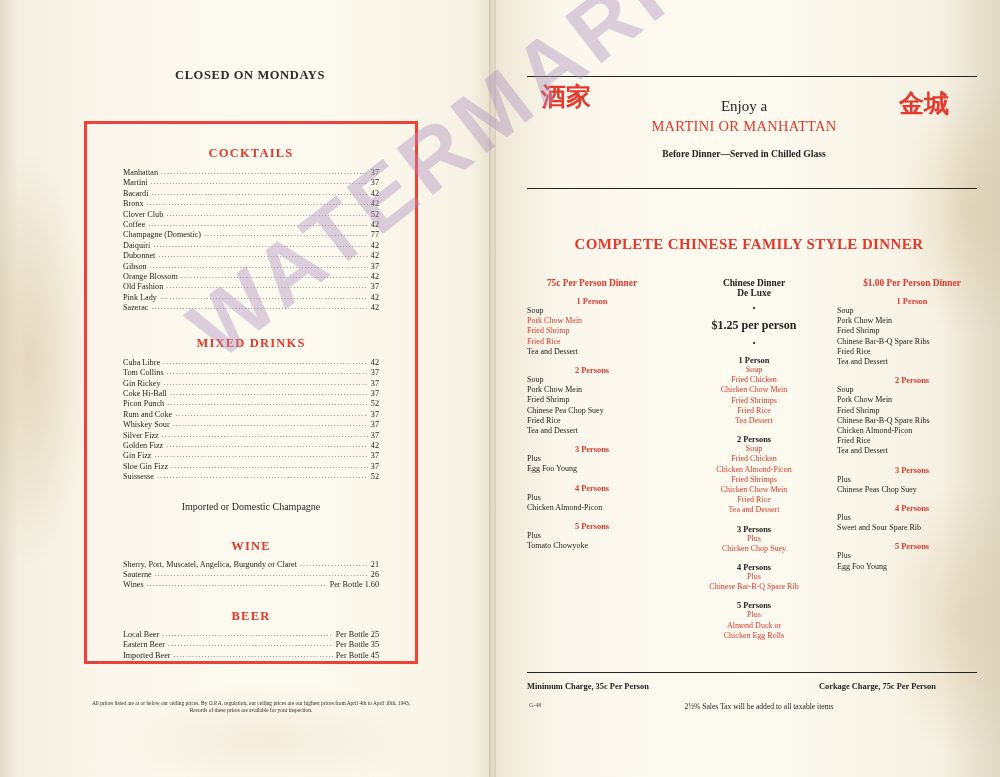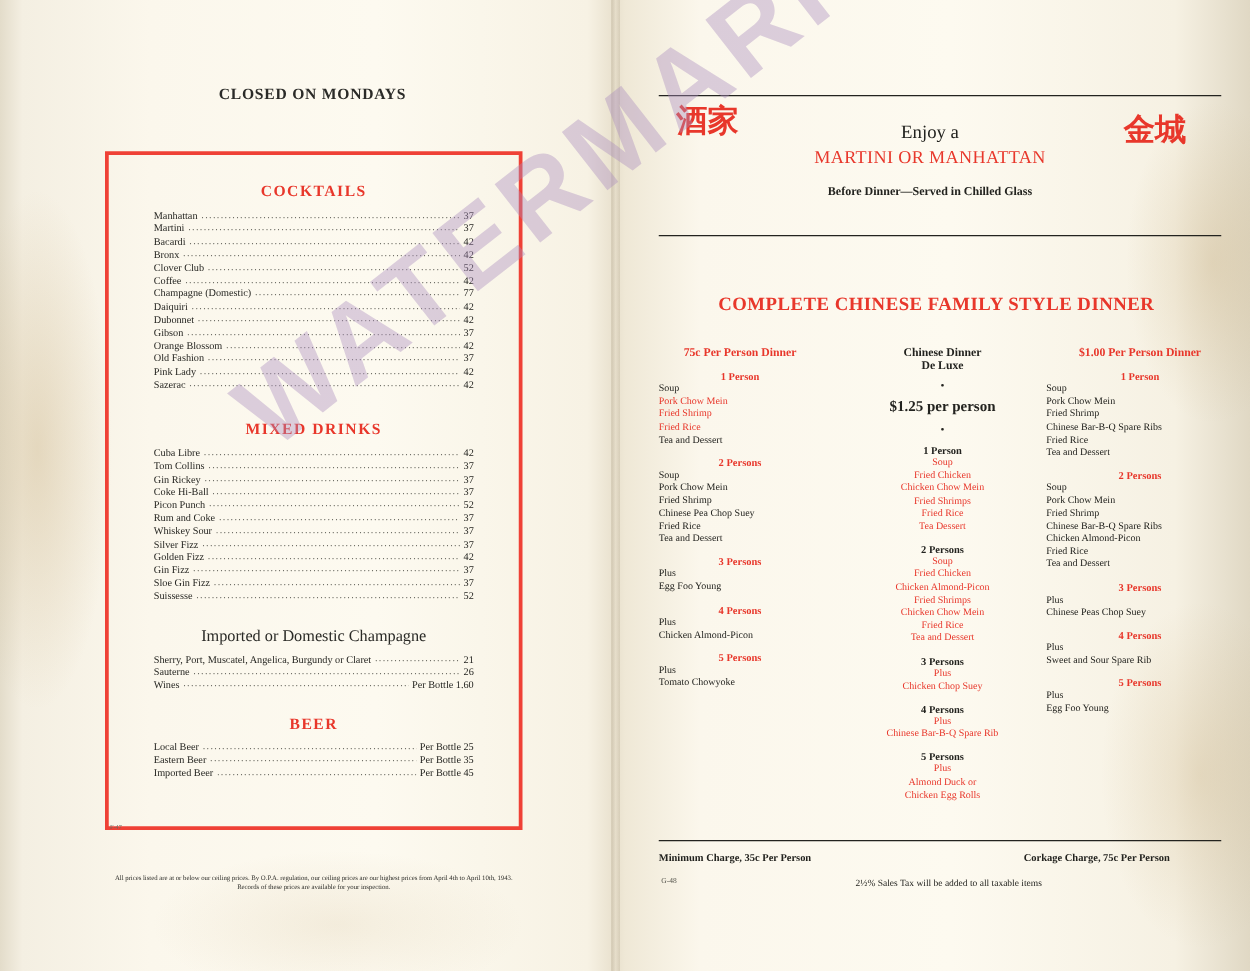--- a/index.html
+++ b/index.html
@@ -60,7 +60,7 @@
   }
   .row .pr{padding-left:3px;text-align:right;}
   .note{
-    text-align:center;font-size:13px;color:#2a2a26;
+    text-align:center;font-size:10px;color:#2a2a26;
     font-family:"Liberation Serif", serif;
   }
   .footer-note{

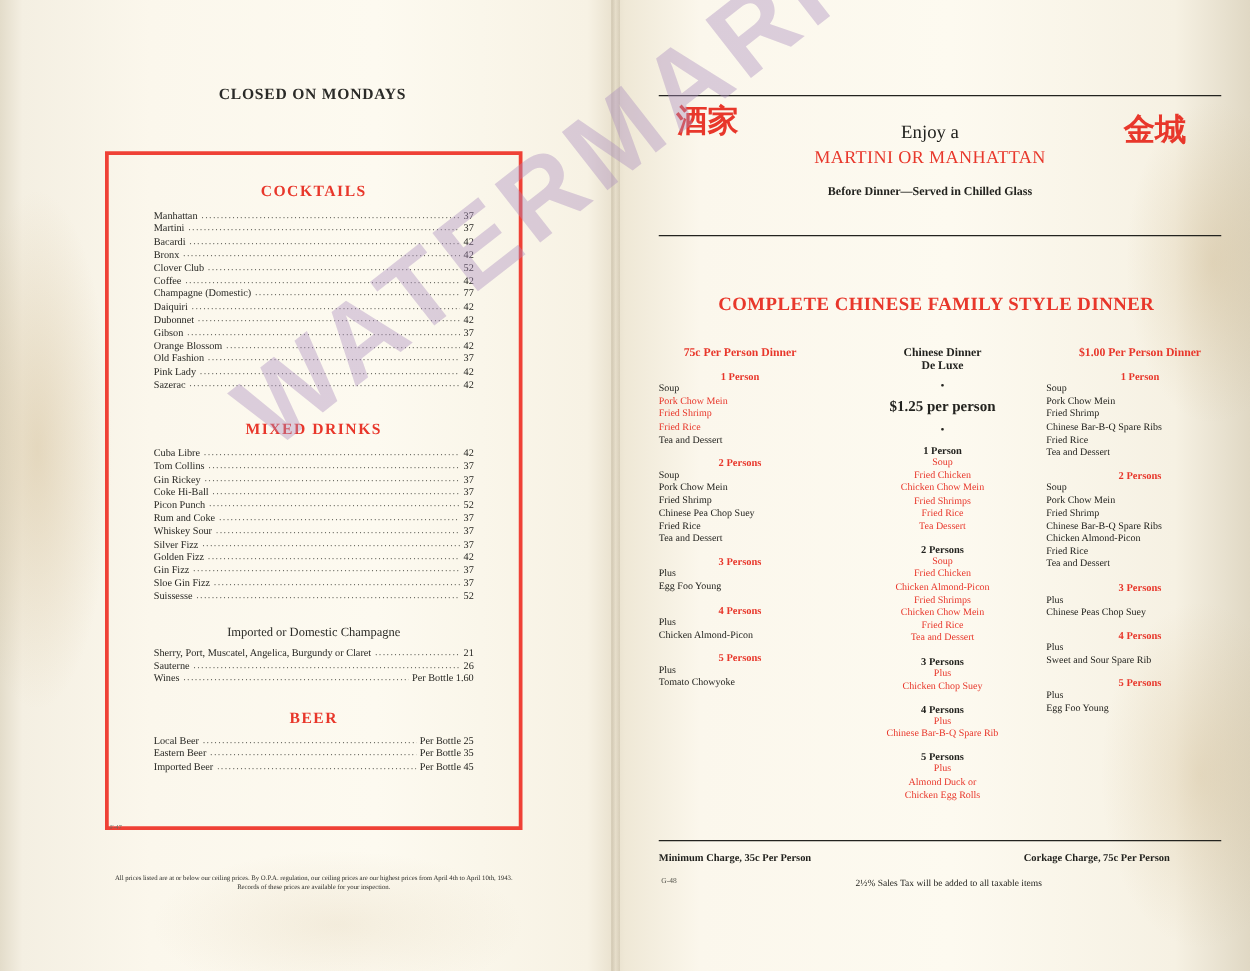--- a/index.html
+++ b/index.html
@@ -290,6 +290,7 @@
 
         <div class="note" style="margin-top:18px;">Imported or Domestic Champagne</div>
 
+        <div class="sec-title" style="margin-top:27px;">WINE</div>
         <ul class="list" id="wine-list" style="margin-top:6px;">
             <li class="row">
               <span class="nm">Sherry, Port, Muscatel, Angelica, Burgundy or Claret</span>

